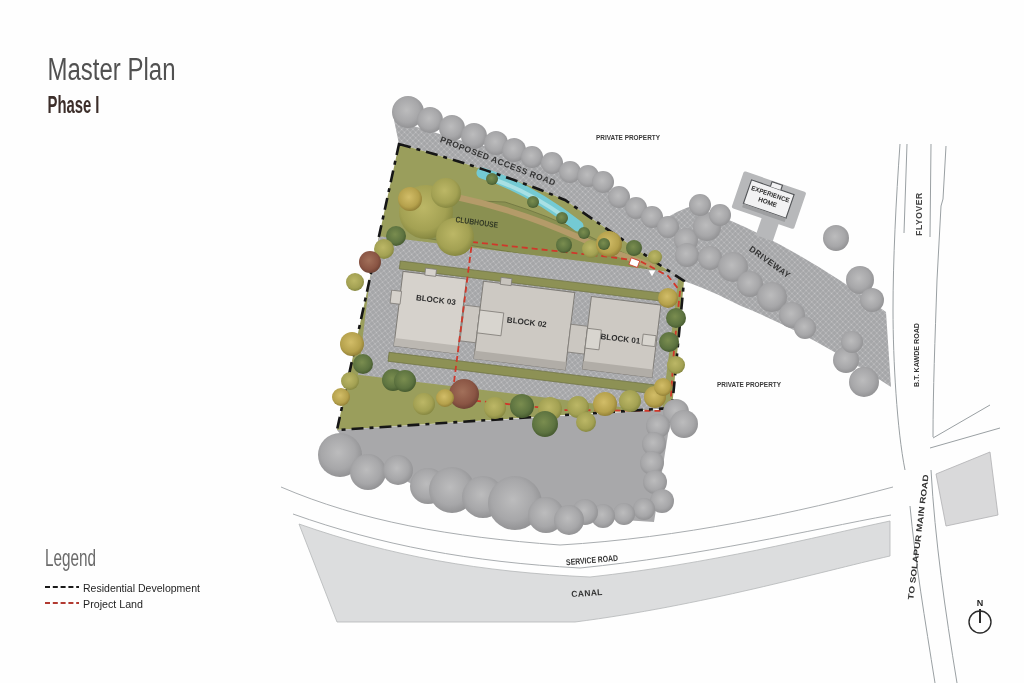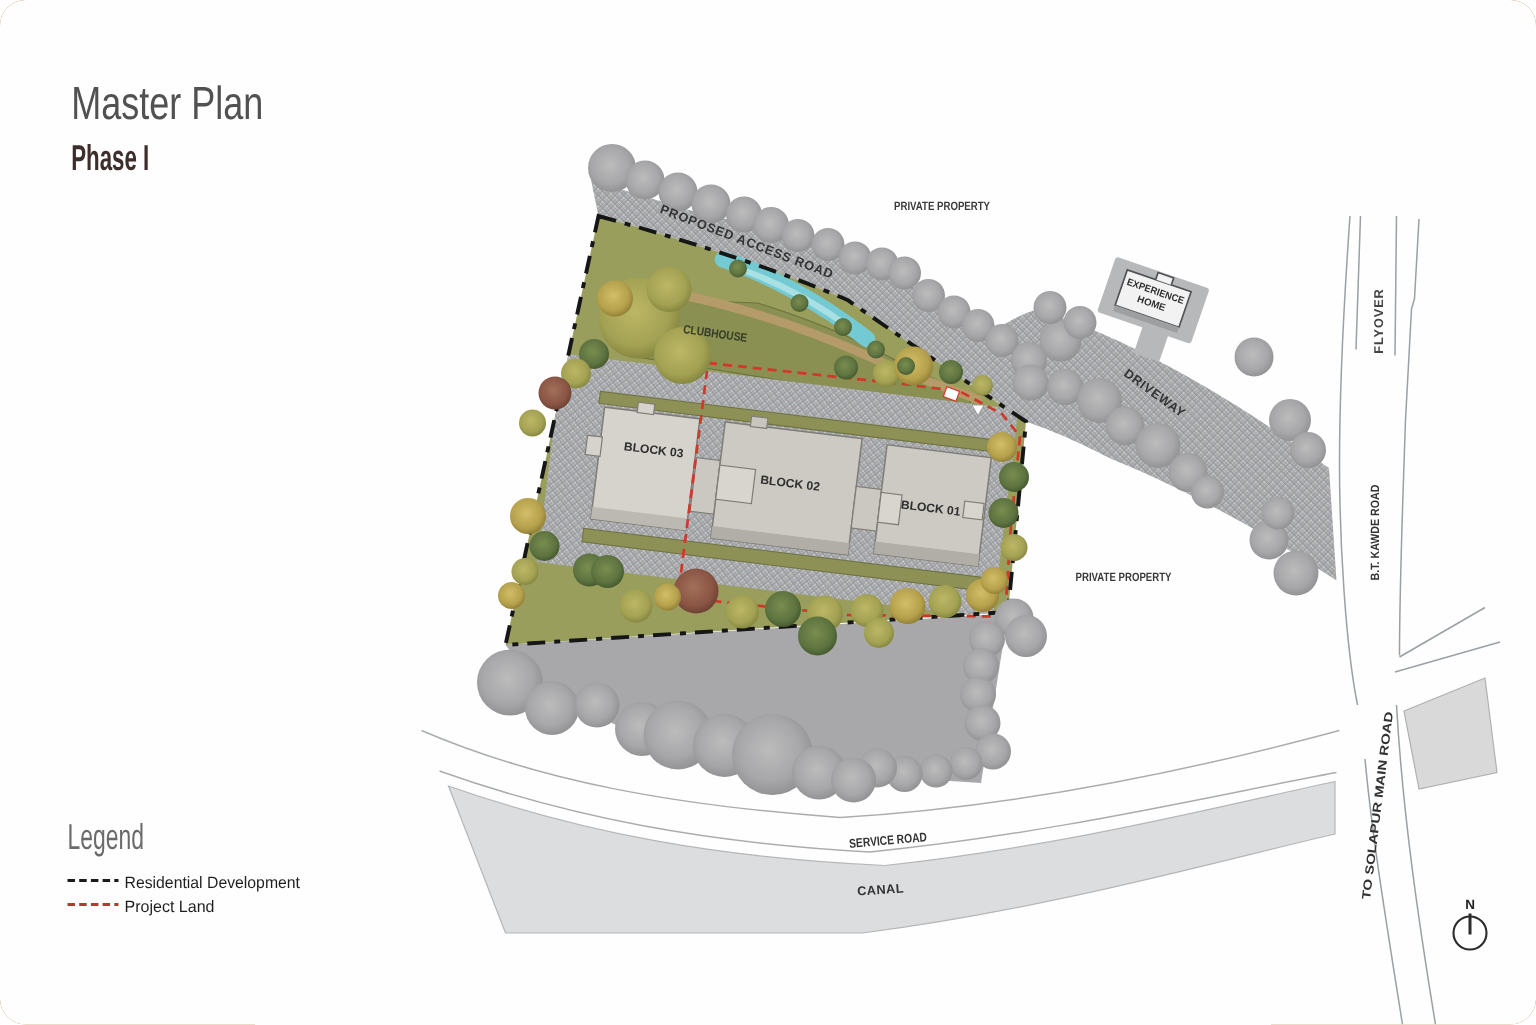--- a/index.html
+++ b/index.html
@@ -4,7 +4,7 @@
 <style>
 html,body{margin:0;padding:0;background:#ffffff;}
 *{font-family:"Liberation Sans",sans-serif;}
-#stage{position:relative;width:1024px;height:683px;background:#a16207;overflow:hidden;border-radius:17px;}
+#stage{position:relative;width:1024px;height:683px;background:#a16207;overflow:hidden;}
 </style>
 </head>
 <body>

